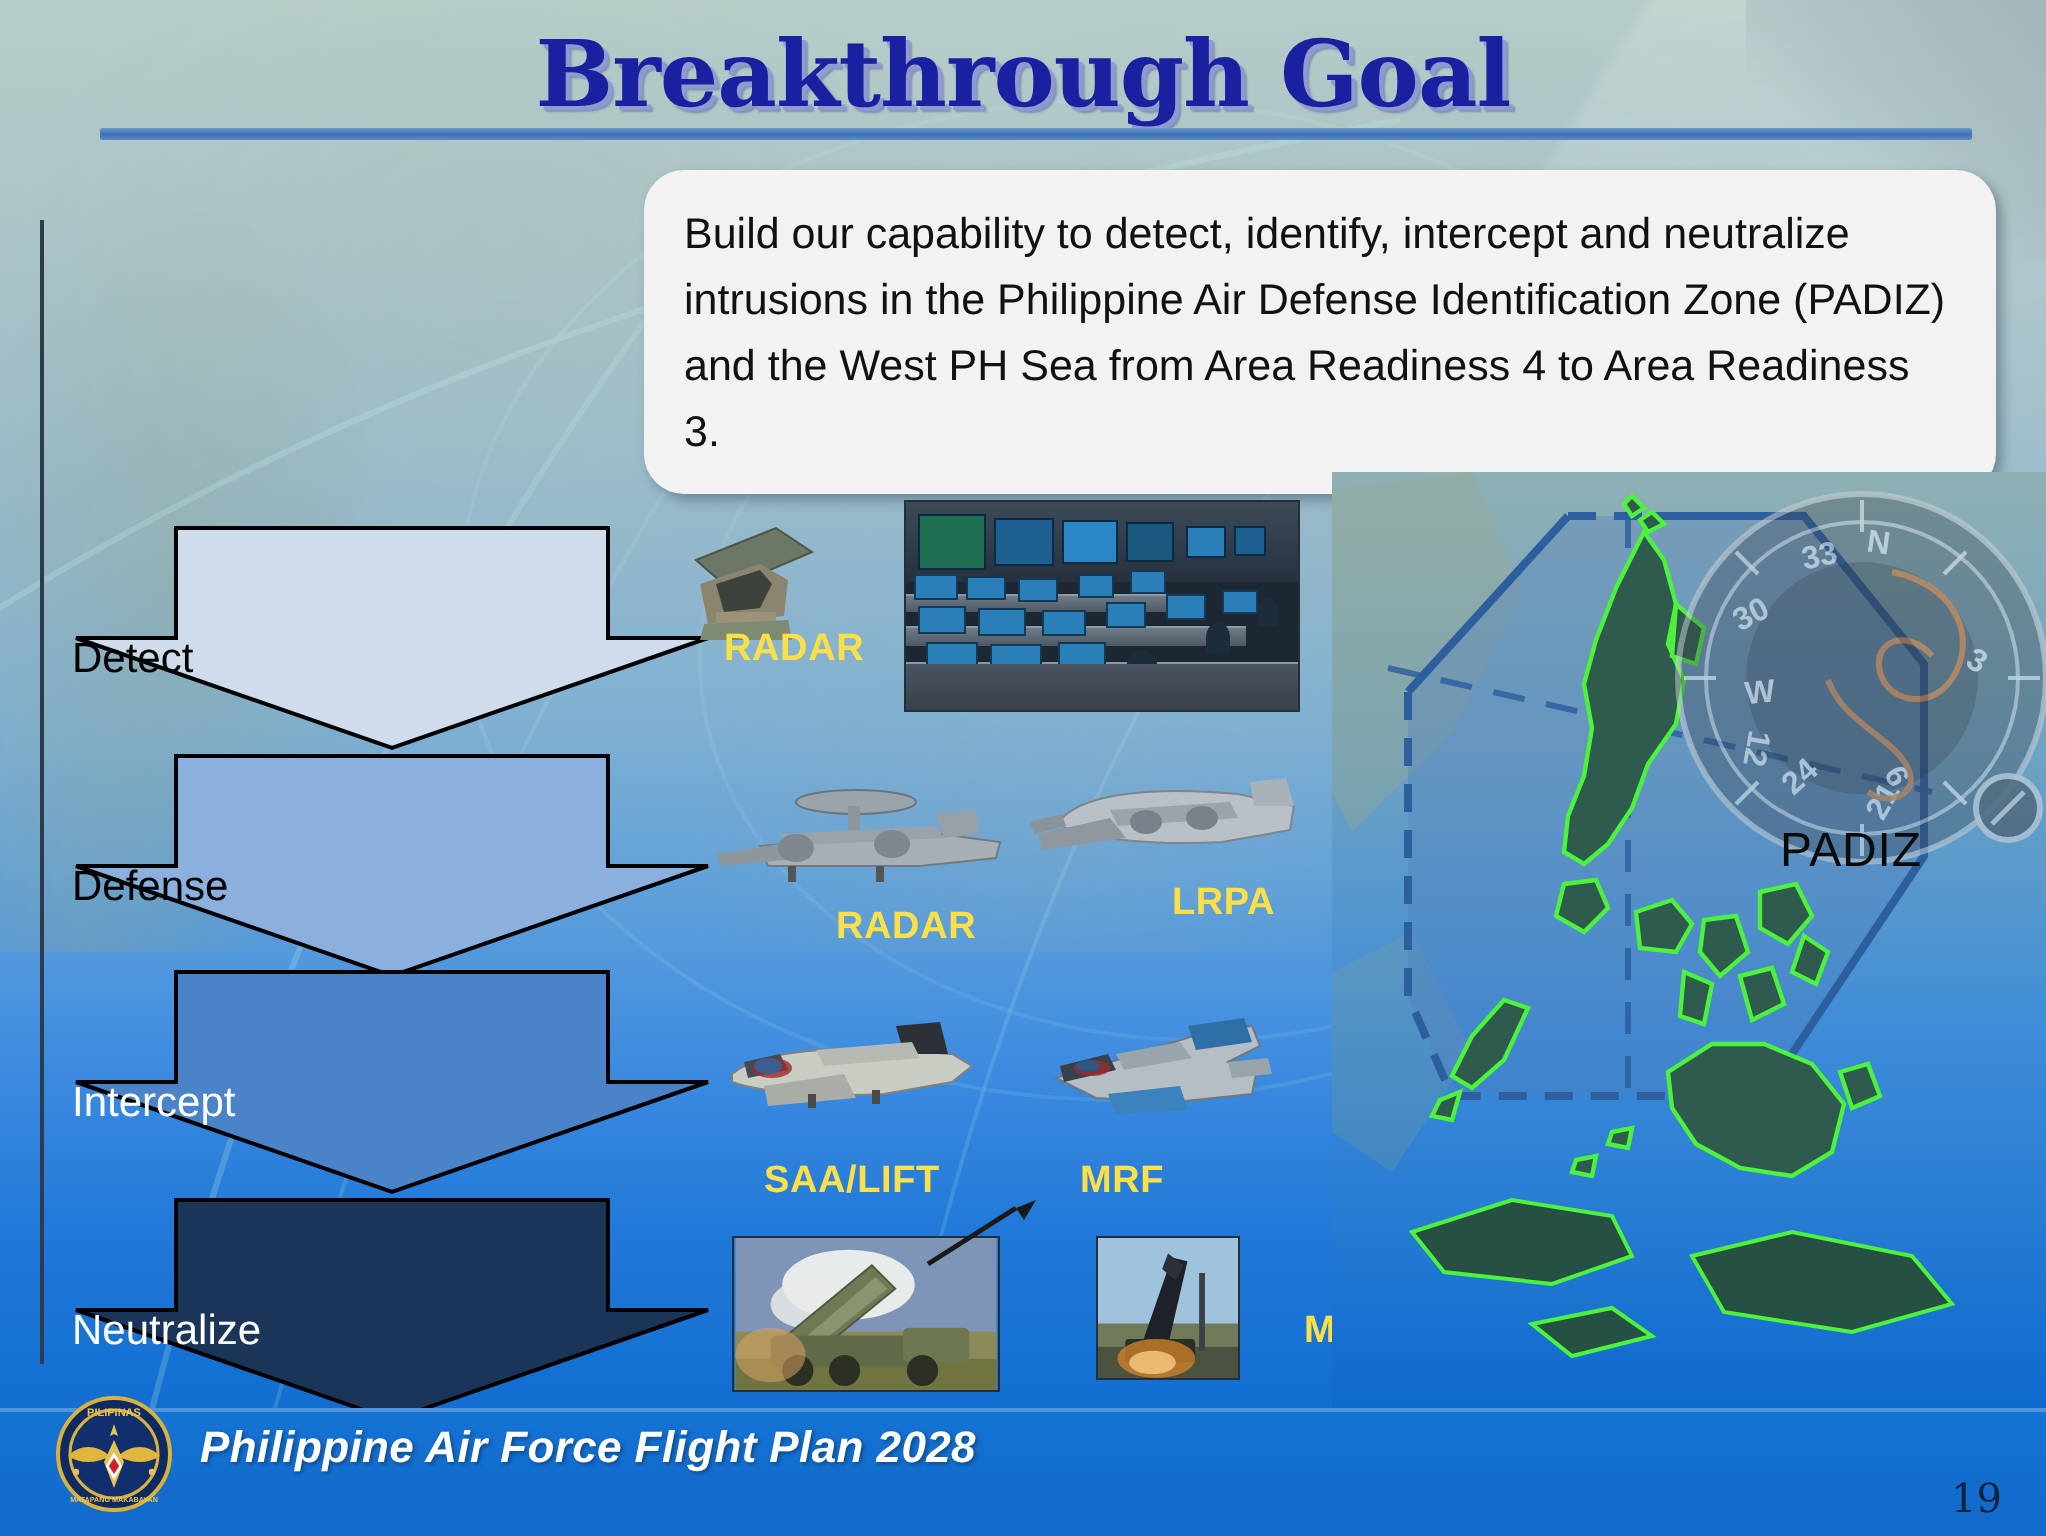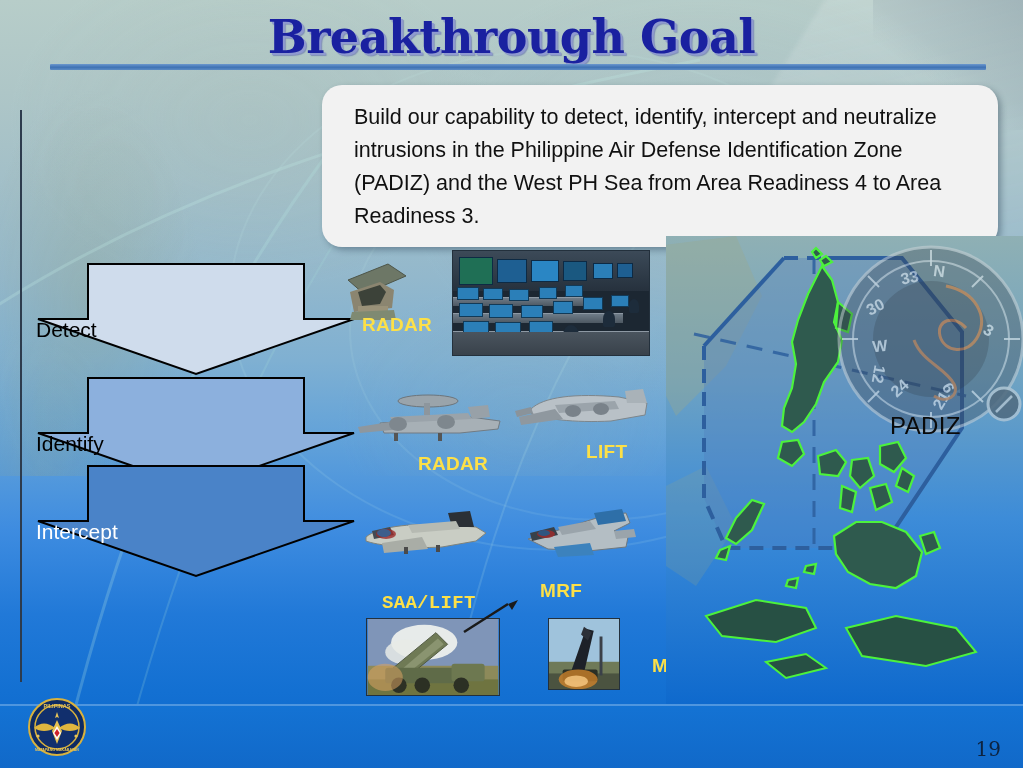--- a/index.html
+++ b/index.html
@@ -108,7 +108,7 @@
     background: #f2f2f2;
     border-radius: 20px;
     box-shadow: 3px 3px 6px rgba(20,40,60,.35);
-    padding: 16px 24px 10px 32px;
+    padding: 16px 24px 10px 20px;
   }
   .callout p {
     font-size: 21.5px;

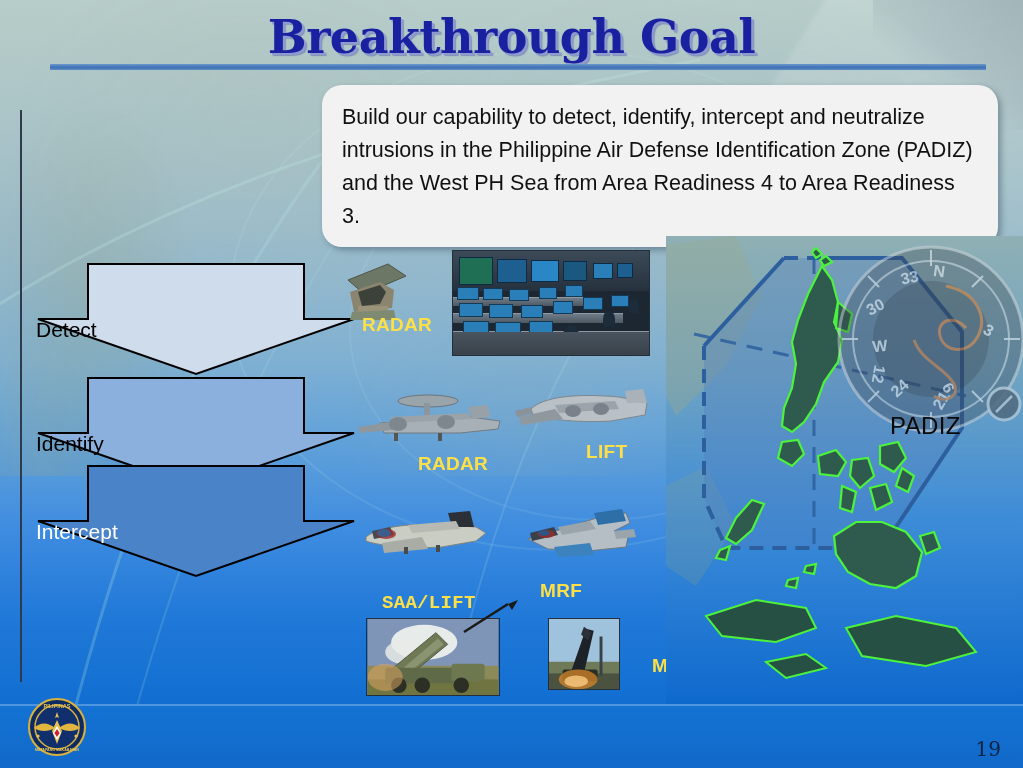--- a/index.html
+++ b/index.html
@@ -260,7 +260,7 @@
     <svg viewBox="0 0 320 112">
       <polygon points="52,0 268,0 268,55 318,55 160,110 2,55 52,55" fill="#8cb0dd" stroke="#000000" stroke-width="2"></polygon>
     </svg>
-    <div class="arrow-label" style="color:#000000">Identify</div>
+    <div class="arrow-label" style="color:#000000">Defense</div>
   </div>
 
   <div class="arrow-row" style="top:466px">

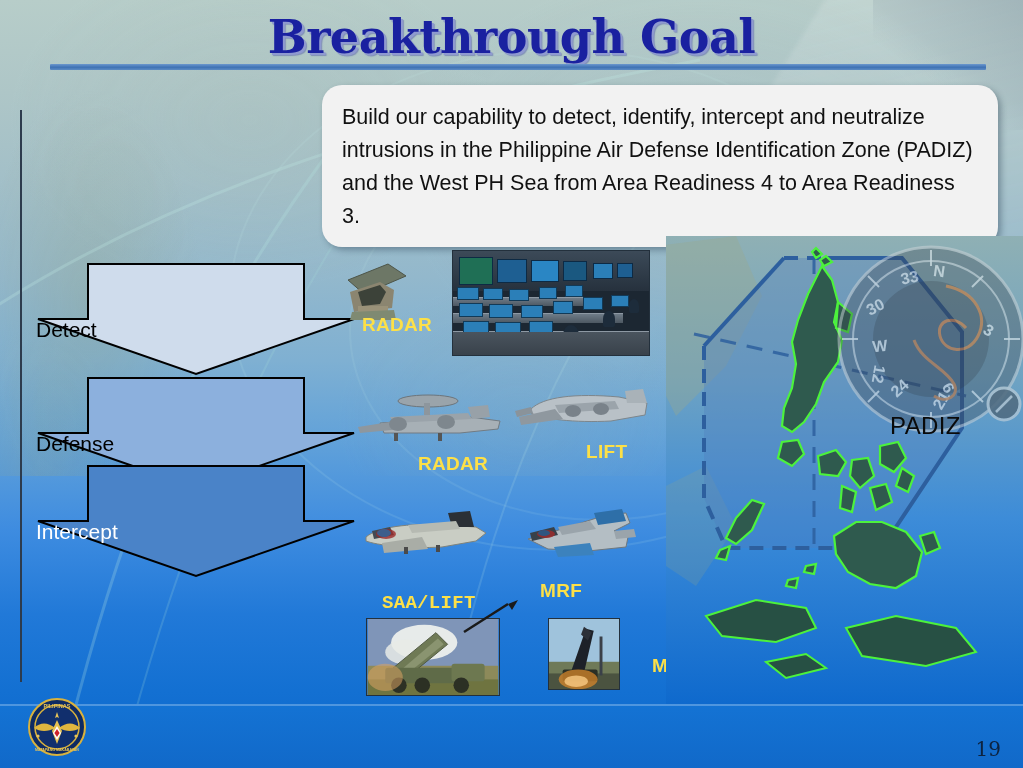--- a/index.html
+++ b/index.html
@@ -336,7 +336,7 @@
     <ellipse cx="86" cy="26" rx="8" ry="6" fill="#79828a"></ellipse>
     <path d="M0,28 L16,24 L18,30 L2,34 Z" fill="#8a939a"></path>
   </svg>
-  <div class="eq-label" style="left:586px; top:441px;">LIFT</div>
+  <div class="eq-label" style="left:586px; top:441px;">LRPA</div>
 
   <svg class="photo" style="left:352px; top:503px; width:140px; height:72px;" viewBox="0 0 140 72">
     <path d="M14,34 C26,24 56,20 92,22 L124,24 L134,30 L124,38 L90,44 C56,46 24,42 14,38 Z" fill="#c9cdc4" stroke="#7f837c"></path>

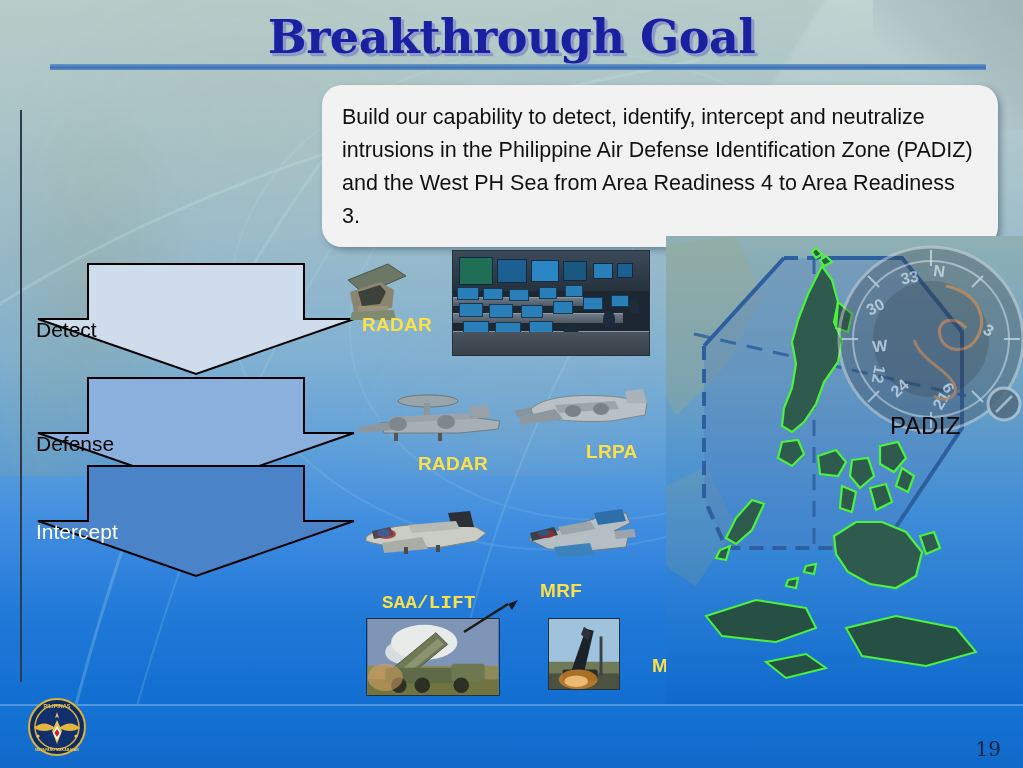--- a/index.html
+++ b/index.html
@@ -263,7 +263,7 @@
     <div class="arrow-label" style="color:#000000">Defense</div>
   </div>
 
-  <div class="arrow-row" style="top:466px">
+  <div class="arrow-row" style="top:486px">
     <svg viewBox="0 0 320 112">
       <polygon points="52,0 268,0 268,55 318,55 160,110 2,55 52,55" fill="#4a83c8" stroke="#000000" stroke-width="2"></polygon>
     </svg>

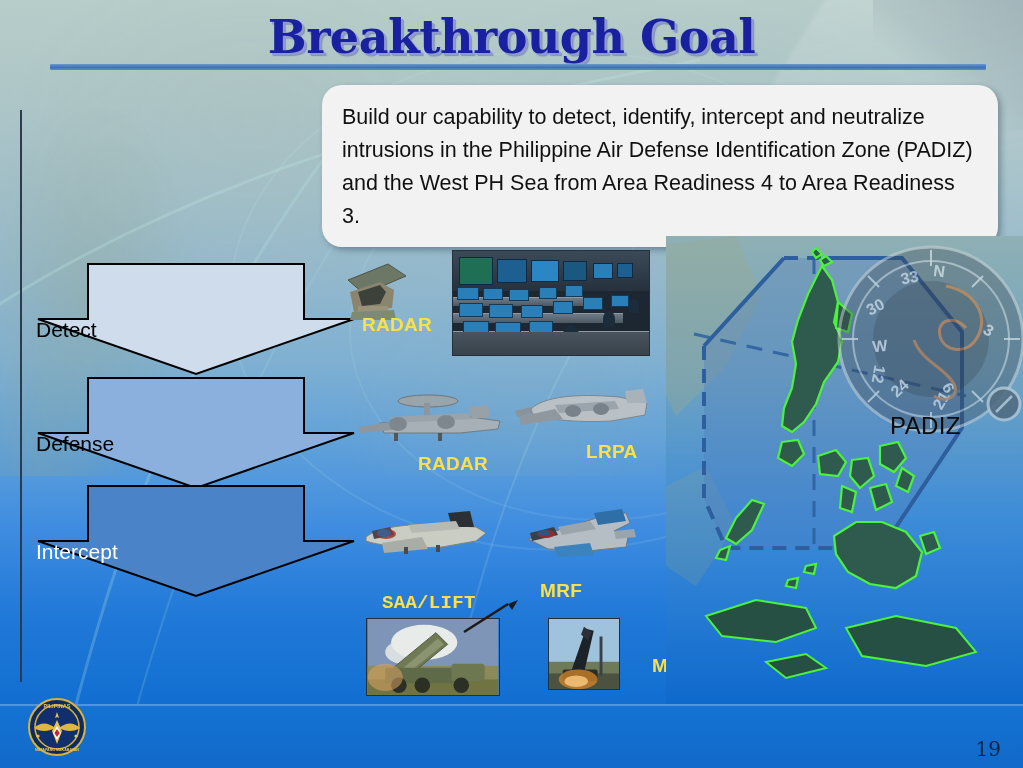--- a/index.html
+++ b/index.html
@@ -349,7 +349,7 @@
     <rect x="52" y="44" width="4" height="7" fill="#4a4a4a"></rect>
     <rect x="84" y="42" width="4" height="7" fill="#4a4a4a"></rect>
   </svg>
-  <div class="eq-label" style="left:382px; top:592px;font-family:Liberation Mono, monospace;">SAA/LIFT</div>
+  <div class="eq-label" style="left:382px; top:580px;">SAA/LIFT</div>
 
   <svg class="photo" style="left:518px; top:503px; width:122px; height:72px;" viewBox="0 0 122 72">
     <path d="M10,36 L44,26 L88,12 L108,10 L112,20 L96,28 L110,34 L108,44 L70,48 L30,46 Z" fill="#b4bec4" stroke="#6f787e"></path>

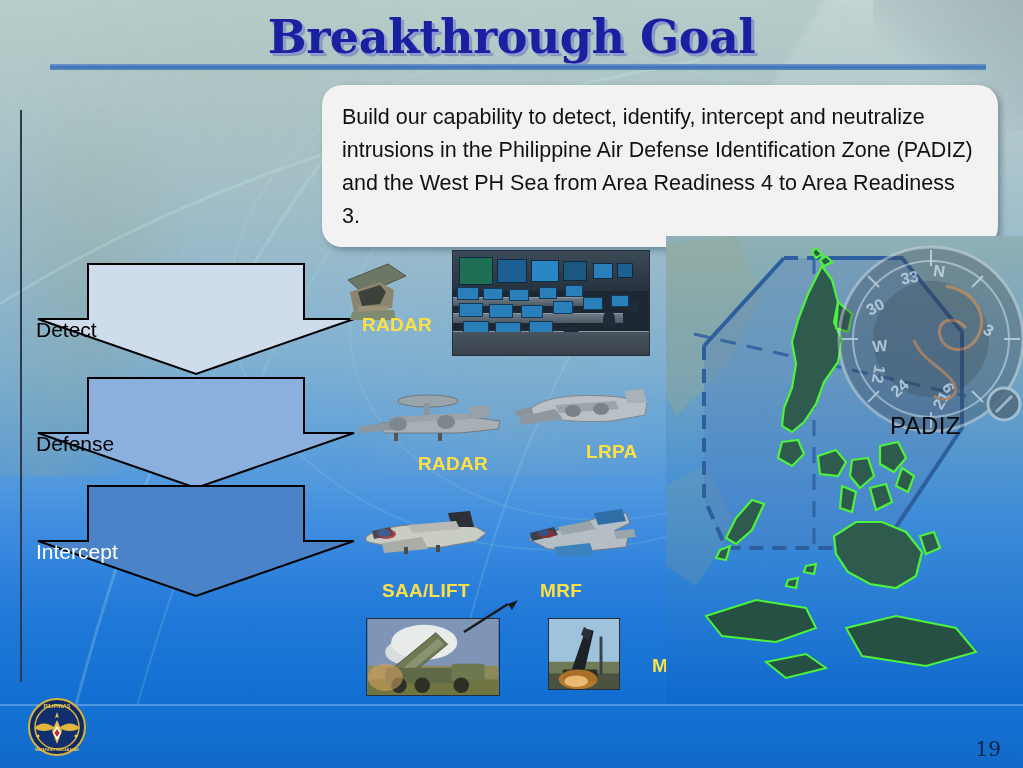--- a/index.html
+++ b/index.html
@@ -270,6 +270,12 @@
     <div class="arrow-label" style="color:#ffffff">Intercept</div>
   </div>
 
+  <div class="arrow-row" style="top:600px">
+    <svg viewBox="0 0 320 112">
+      <polygon points="52,0 268,0 268,55 318,55 160,110 2,55 52,55" fill="#1b3559" stroke="#000000" stroke-width="2"></polygon>
+    </svg>
+    <div class="arrow-label" style="color:#ffffff">Neutralize</div>
+  </div>
 
   <svg class="photo" style="left:340px; top:262px; width:72px; height:62px;" viewBox="0 0 72 62">
     <polygon points="8,18 48,2 66,14 24,32" fill="#6d7766" stroke="#4d5548" stroke-width="1"></polygon>

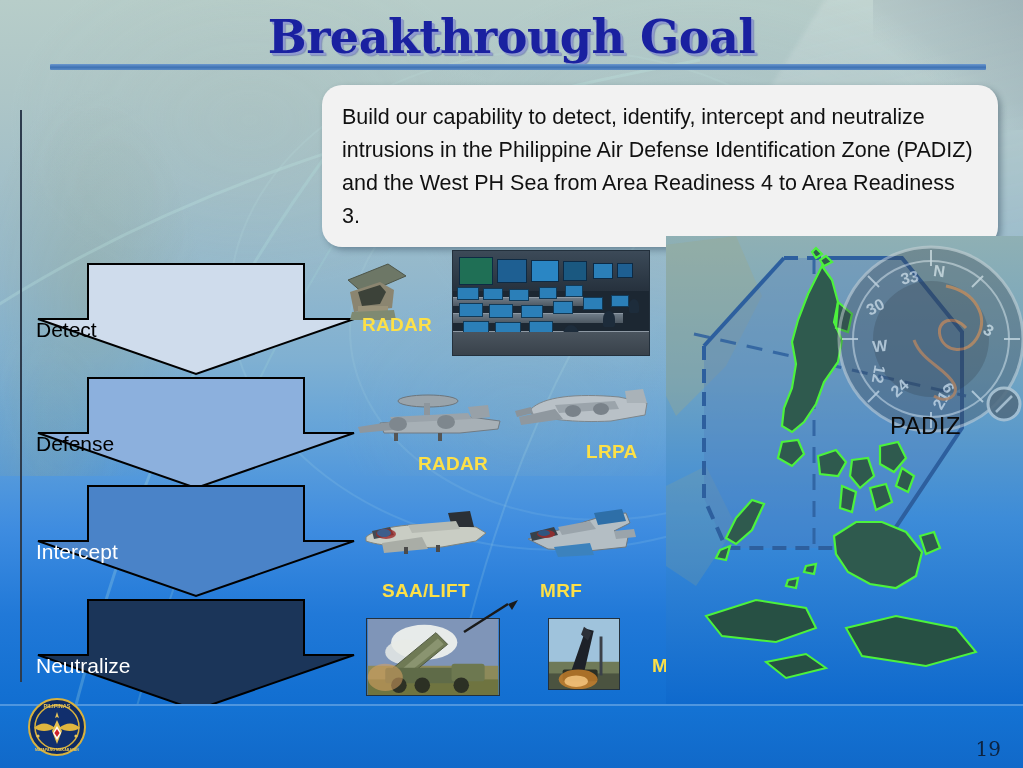--- a/index.html
+++ b/index.html
@@ -521,6 +521,7 @@
     <text x="29" y="53" text-anchor="middle" fill="#e8c458" font-family="'Liberation Sans',sans-serif" font-size="3.6" font-weight="bold">MATAPANG  MAKABAYAN</text>
   </svg>
 
+  <div class="footer-text">Philippine Air Force Flight Plan 2028</div>
   <div class="page-num">19</div>
 
 </div>

